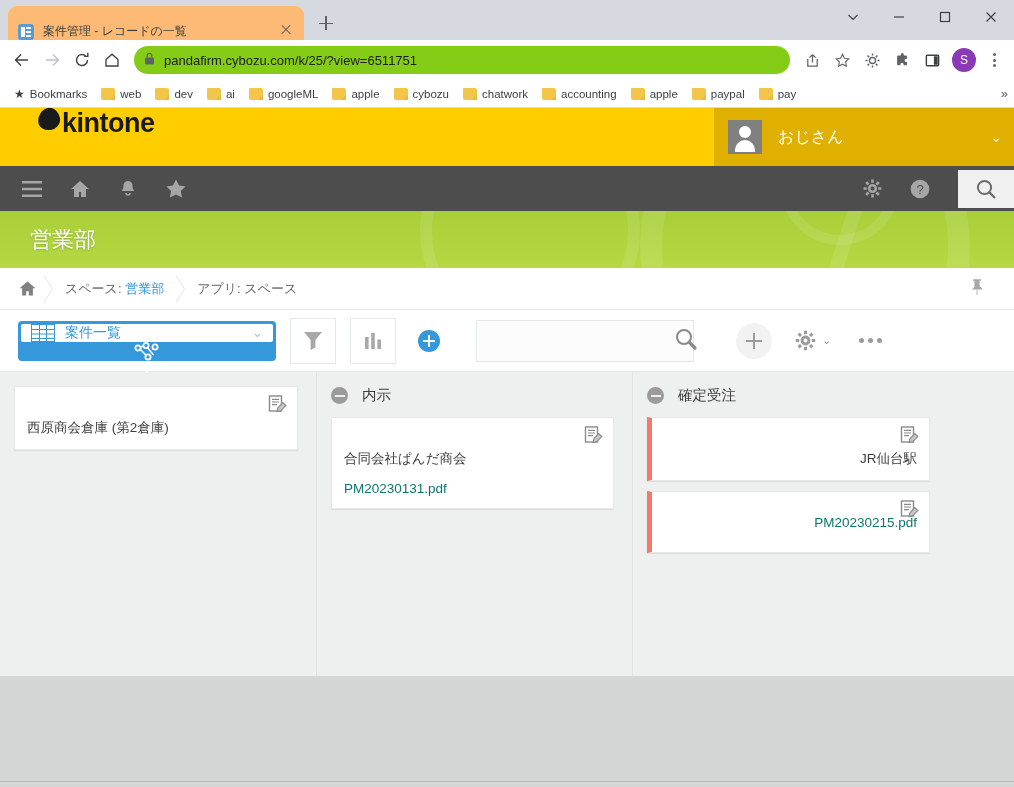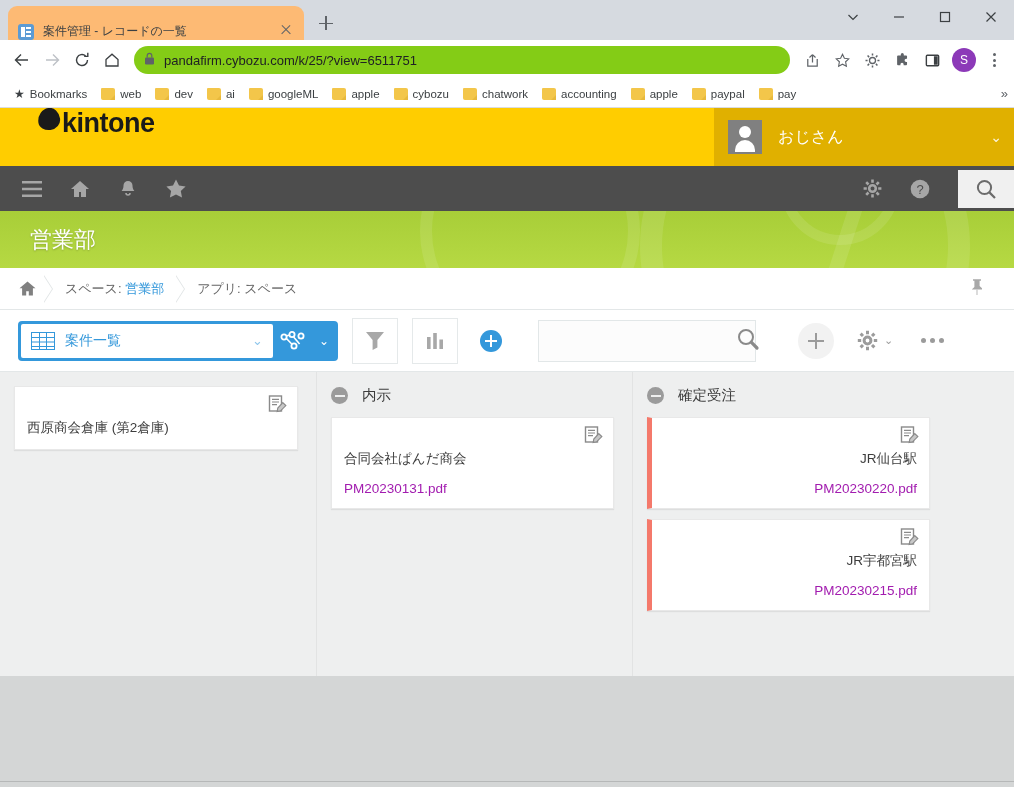--- a/index.html
+++ b/index.html
@@ -164,7 +164,7 @@
   }
   .view-select {
     display: flex; align-items: center; background: #3498db; border-radius: 4px;
-    height: 40px; padding: 3px; cursor: pointer;
+    height: 40px; padding: 3px; cursor: pointer; flex-direction: column;
   }
   .view-select-inner {
     background: #fff; height: 34px; width: 252px; border-radius: 2px;

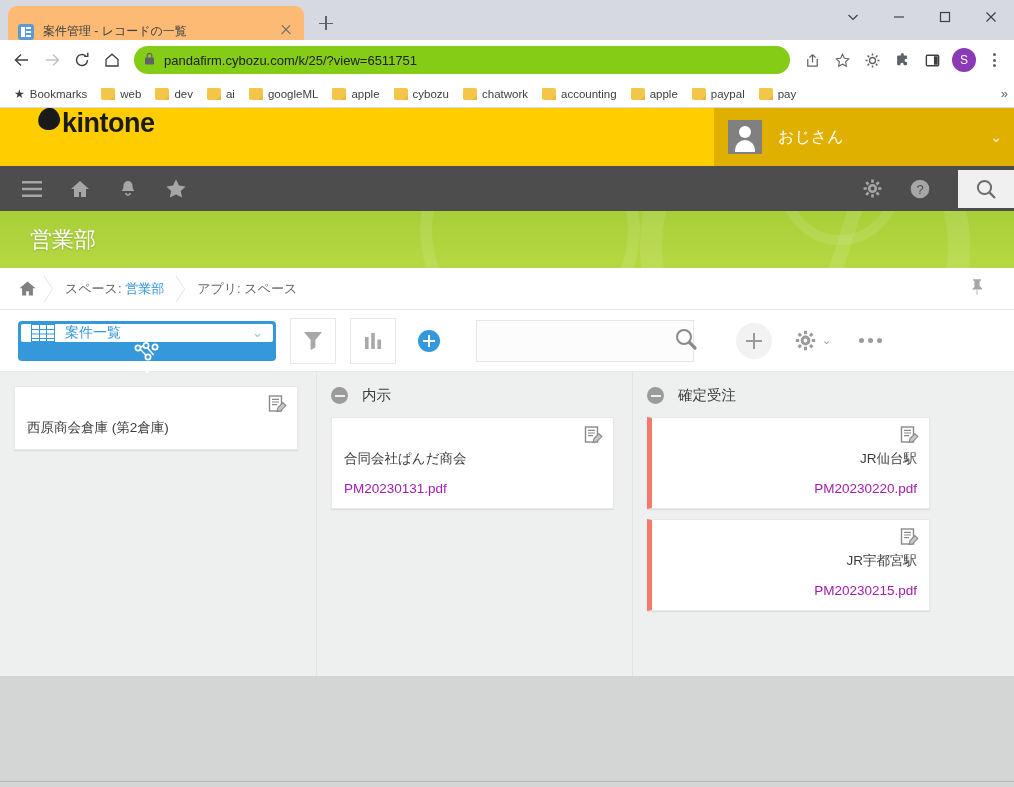--- a/index.html
+++ b/index.html
@@ -225,7 +225,7 @@
   .kcard.accent { border-left: 5px solid #f4796b; padding-left: 16px; text-align: right; }
   .kcard-edit { position: absolute; right: 10px; top: 8px; cursor: pointer; }
   .kcard-title { font-size: 13.5px; color: #3d3d3d; margin-top: 22px; }
-  .kcard-file { font-size: 13.5px; color: #a21caf; margin-top: 13px; cursor: pointer; }
+  .kcard-file { font-size: 13.5px; color: #0f766e; margin-top: 13px; cursor: pointer; }
 
   .board-bottom { height: 57px; background: #d4d6d6; }
   .page-edge { position: absolute; left: 0; right: 0; bottom: 0; height: 1px; background: #b6b8b8; }

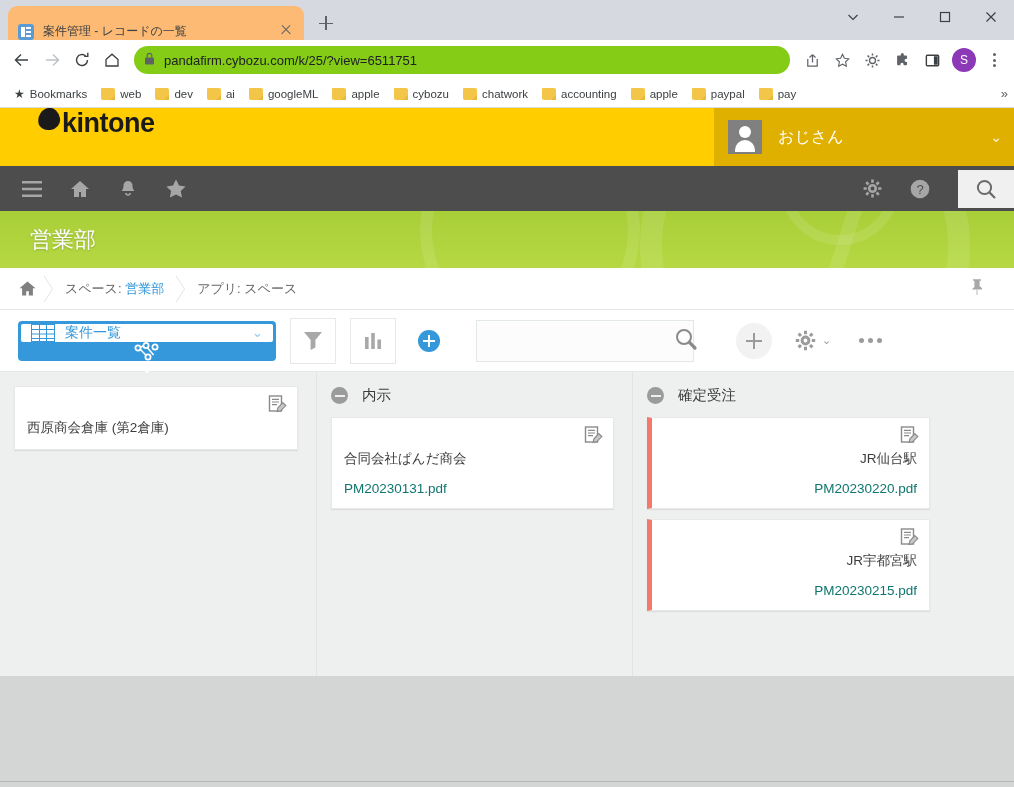--- a/index.html
+++ b/index.html
@@ -580,7 +580,6 @@
               </svg>
           </span>
           <div class="kcard-title">JR仙台駅</div>
-          <div class="kcard-file">PM20230220.pdf</div>
         </div>
         <div class="kcard accent">
           <span class="kcard-edit">

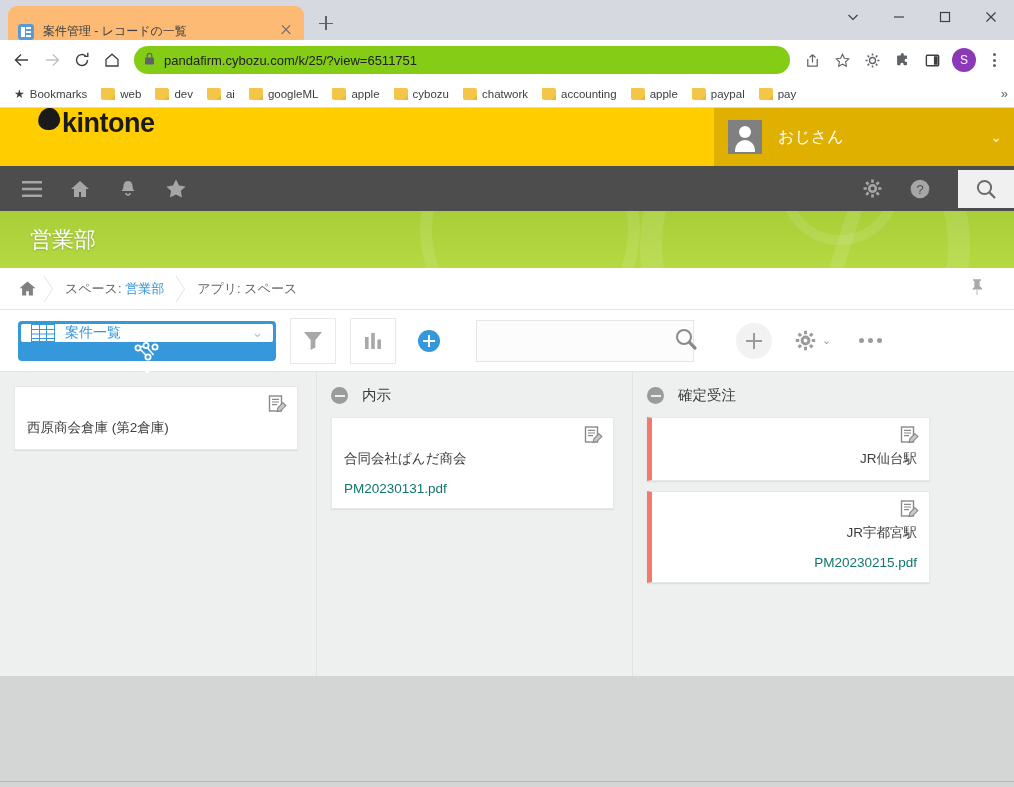--- a/index.html
+++ b/index.html
@@ -589,7 +589,6 @@
                 <path d="M14.8 7.6l3 3-5.2 5.2-3.4.6.6-3.4z" fill="#c8c8c8" stroke="#8a8a8a" stroke-width="1.2"></path>
               </svg>
           </span>
-          <div class="kcard-title">JR宇都宮駅</div>
           <div class="kcard-file">PM20230215.pdf</div>
         </div>
       </div>

